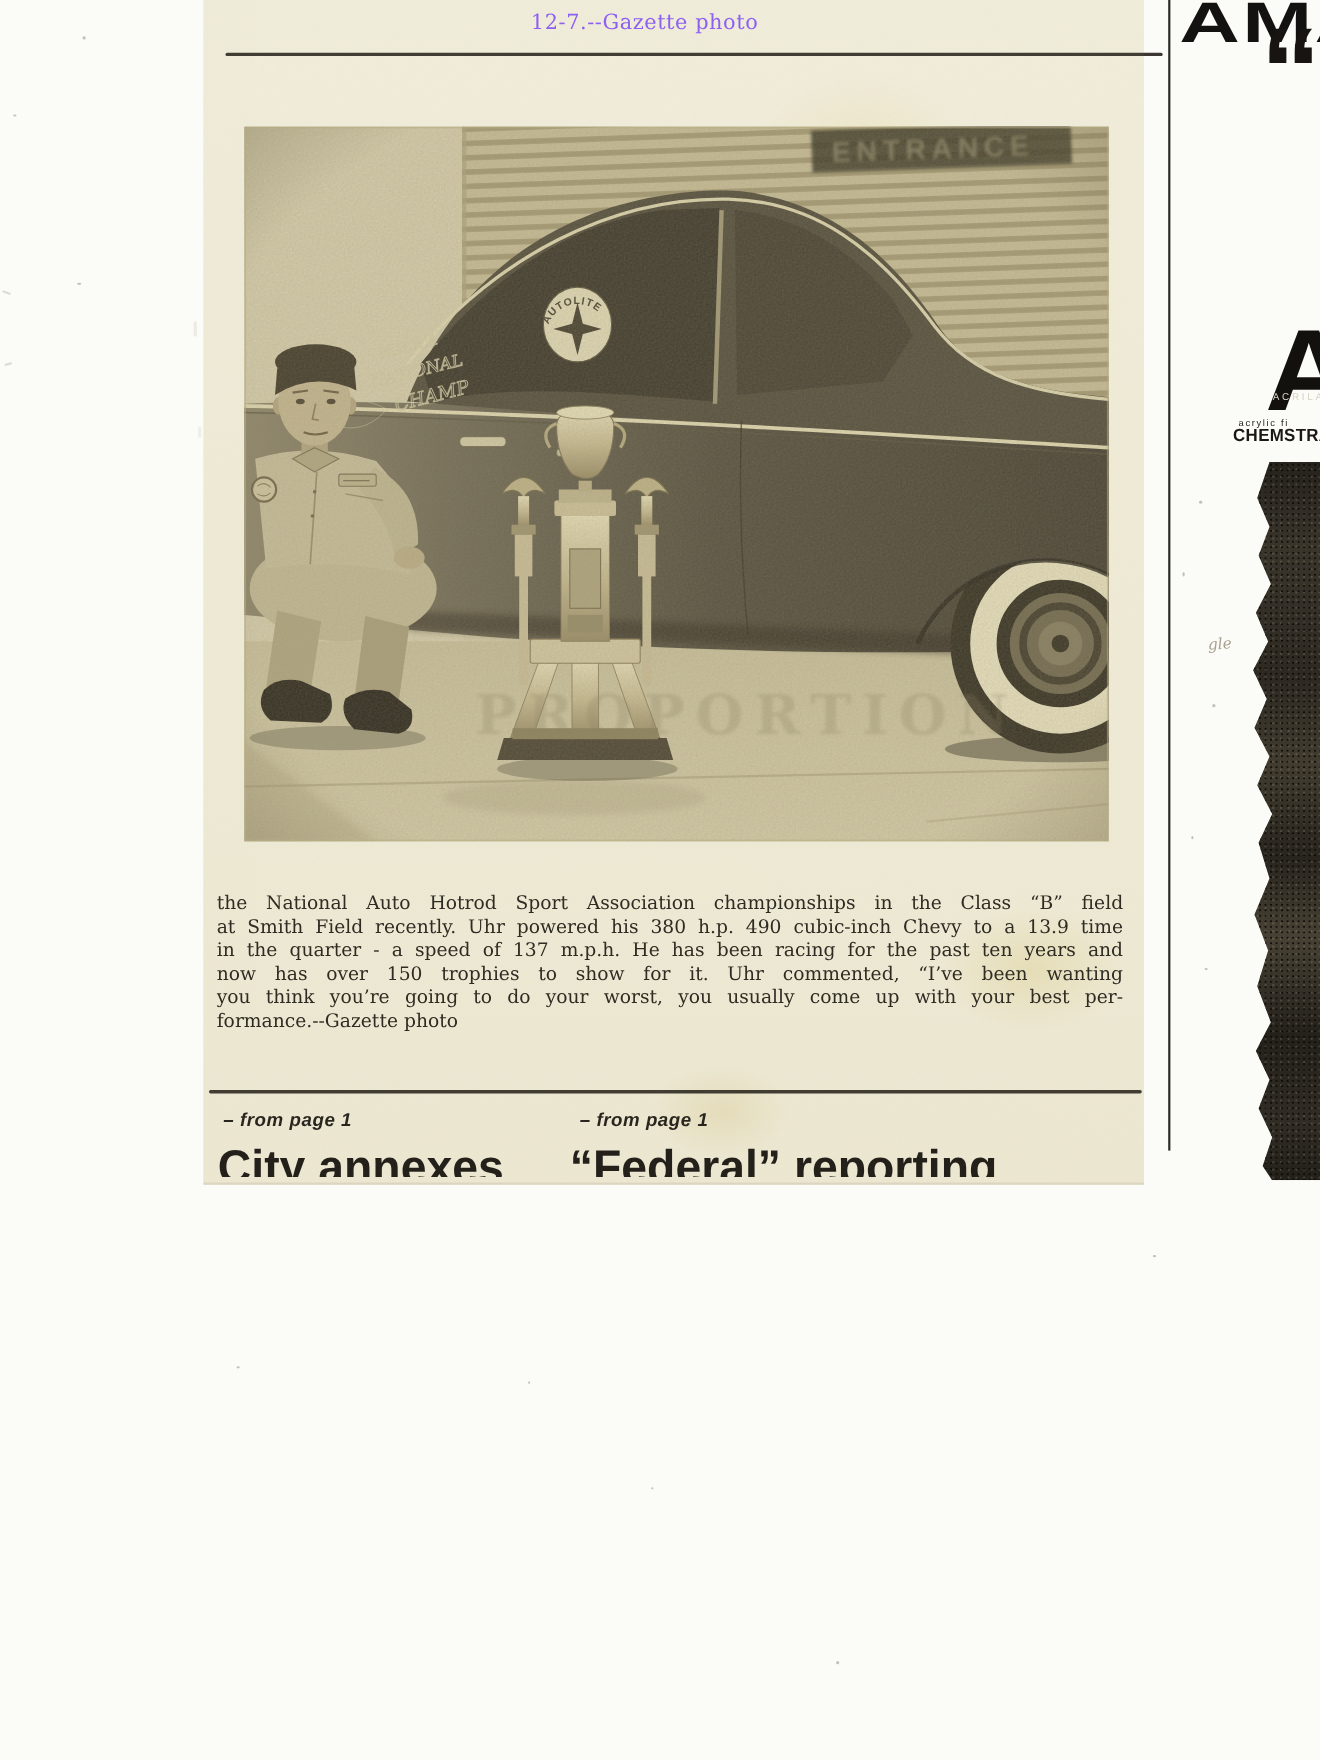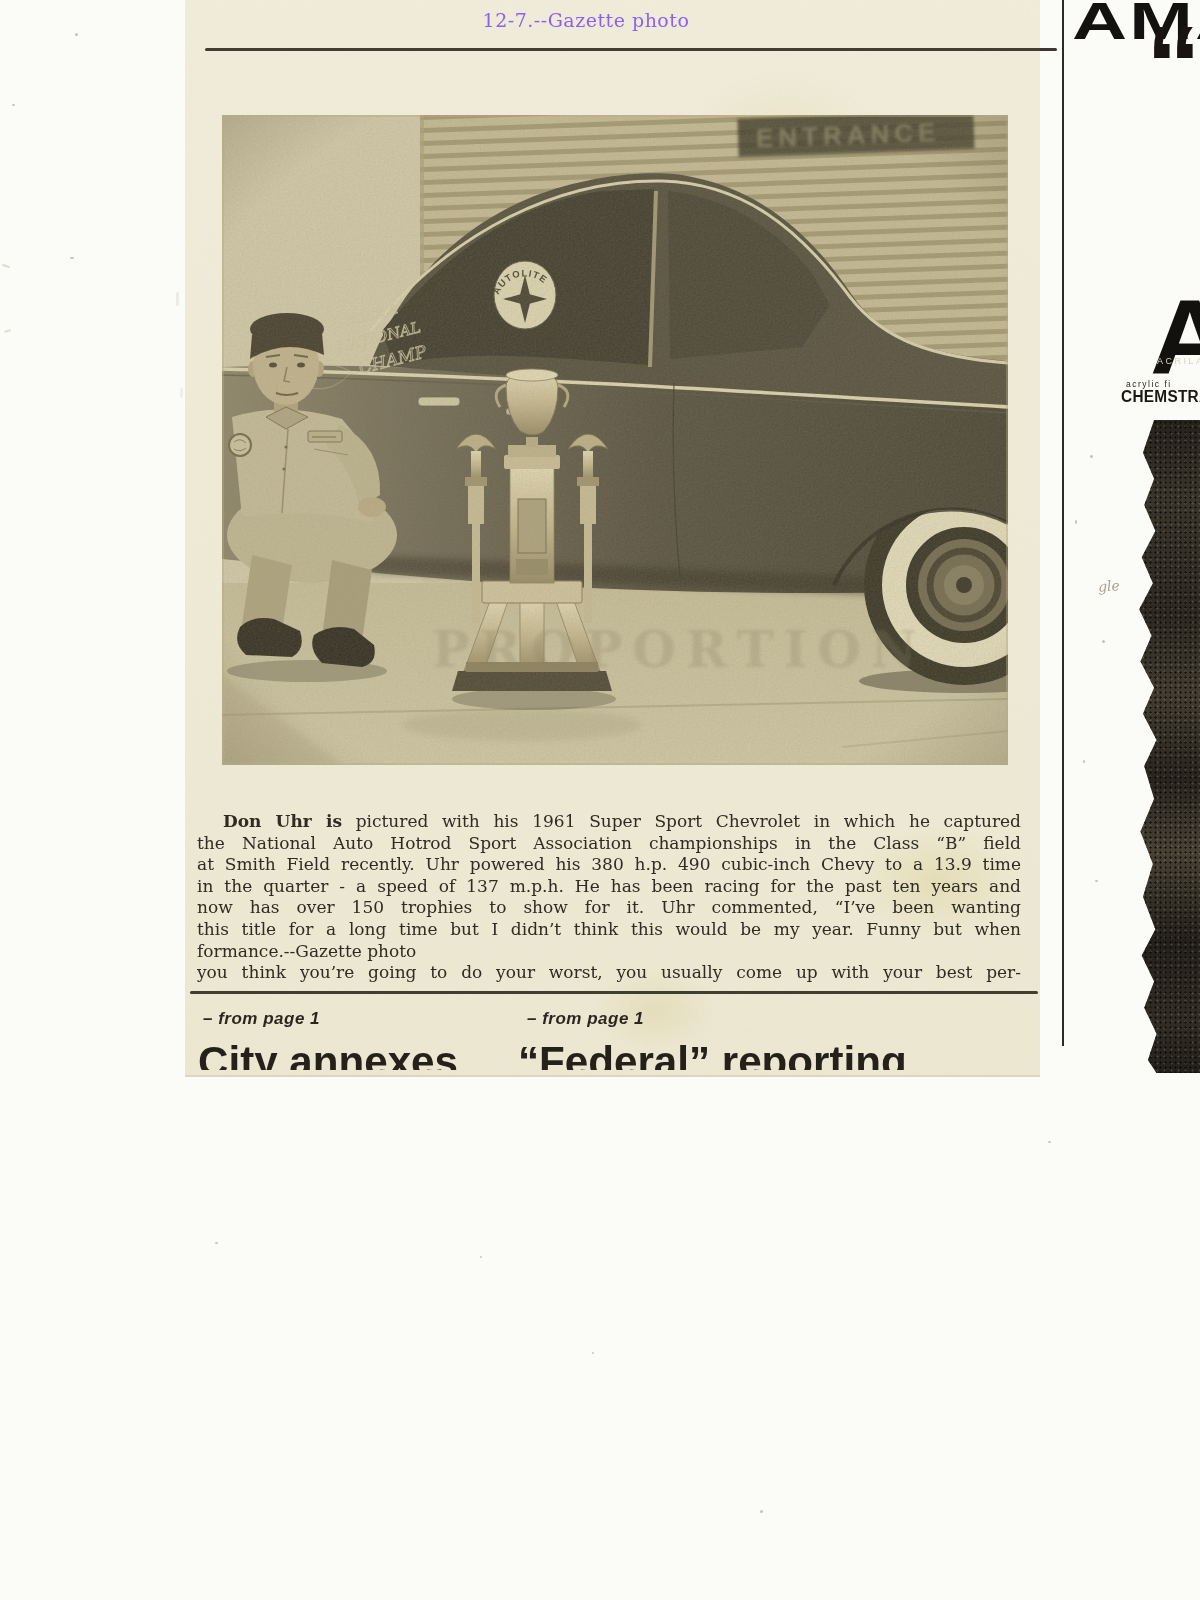--- a/index.html
+++ b/index.html
@@ -256,7 +256,6 @@
   </svg>
 
   <div class="abs caption">
-    <div class="cap-line cap-first"><span class="cap-bold">Don Uhr is</span> <span>pictured with his 1961 Super Sport Chevrolet in which he captured</span></div>
     <div class="cap-line">the National Auto Hotrod Sport Association championships in the Class “B” field</div>
     <div class="cap-line">at Smith Field recently. Uhr powered his 380 h.p. 490 cubic-inch Chevy to a 13.9 time</div>
     <div class="cap-line">in the quarter - a speed of 137 m.p.h. He has been racing for the past ten years and</div>

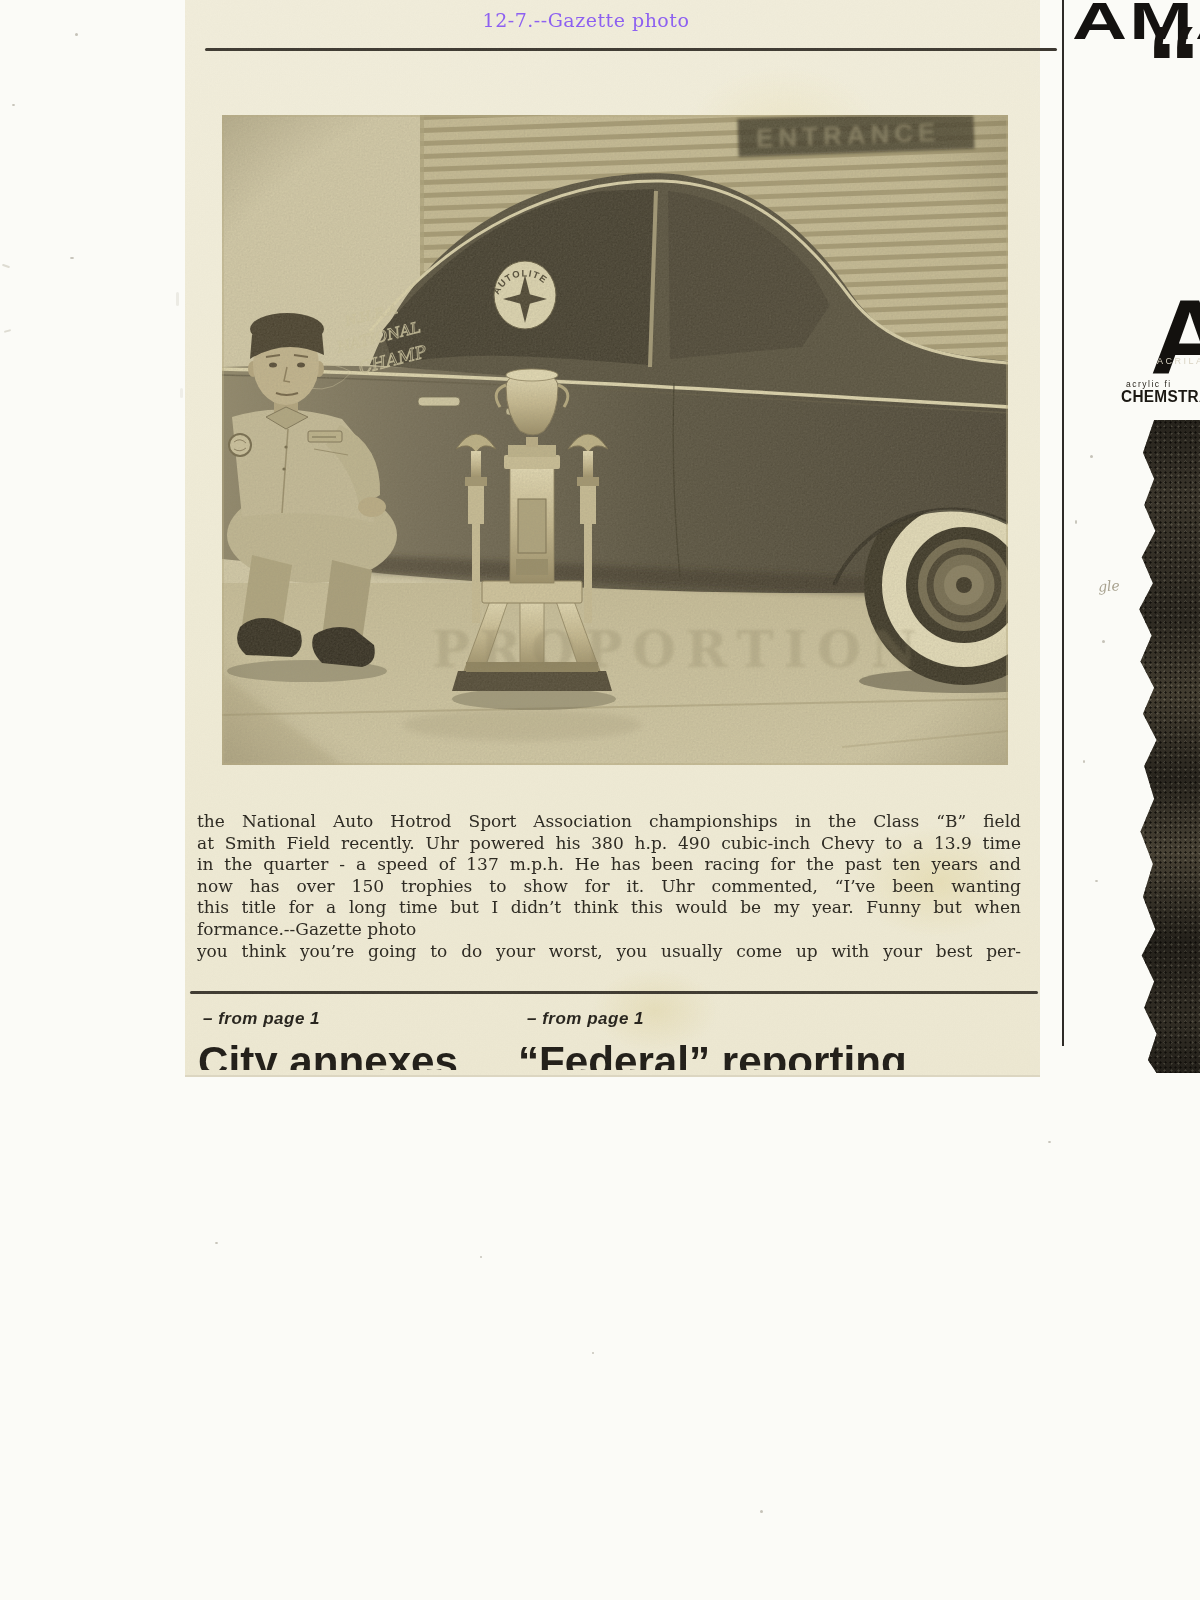--- a/index.html
+++ b/index.html
@@ -260,7 +260,6 @@
     <div class="cap-line">at Smith Field recently. Uhr powered his 380 h.p. 490 cubic-inch Chevy to a 13.9 time</div>
     <div class="cap-line">in the quarter - a speed of 137 m.p.h. He has been racing for the past ten years and</div>
     <div class="cap-line">now has over 150 trophies to show for it. Uhr commented, “I’ve been wanting</div>
-    <div class="cap-line">this title for a long time but I didn’t think this would be my year. Funny but when</div>
     <div class="cap-line cap-last">formance.--Gazette photo</div>
     <div class="cap-line">you think you’re going to do your worst, you usually come up with your best per-</div>
   </div>

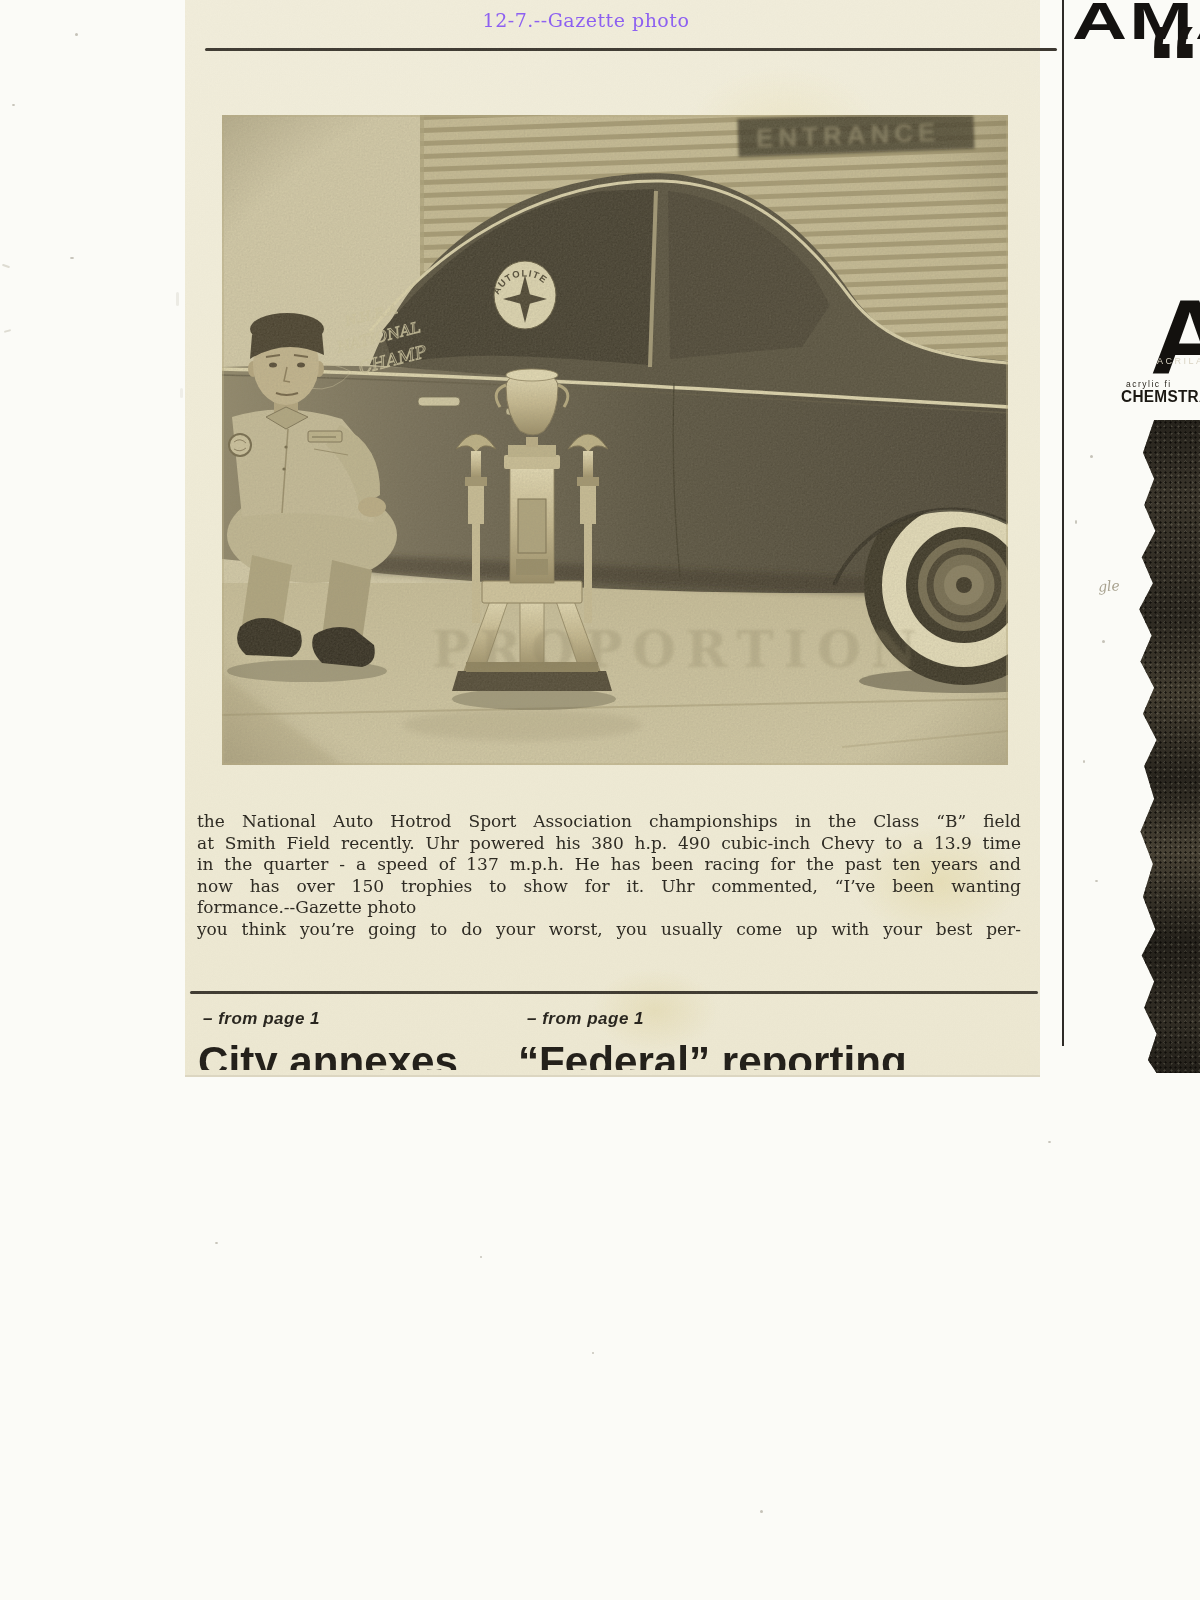--- a/index.html
+++ b/index.html
@@ -260,8 +260,8 @@
     <div class="cap-line">at Smith Field recently. Uhr powered his 380 h.p. 490 cubic-inch Chevy to a 13.9 time</div>
     <div class="cap-line">in the quarter - a speed of 137 m.p.h. He has been racing for the past ten years and</div>
     <div class="cap-line">now has over 150 trophies to show for it. Uhr commented, “I’ve been wanting</div>
+    <div class="cap-line">you think you’re going to do your worst, you usually come up with your best per-</div>
     <div class="cap-line cap-last">formance.--Gazette photo</div>
-    <div class="cap-line">you think you’re going to do your worst, you usually come up with your best per-</div>
   </div>
 
   <div class="abs rule" style="left:190px;top:991px;width:848px;"></div>

